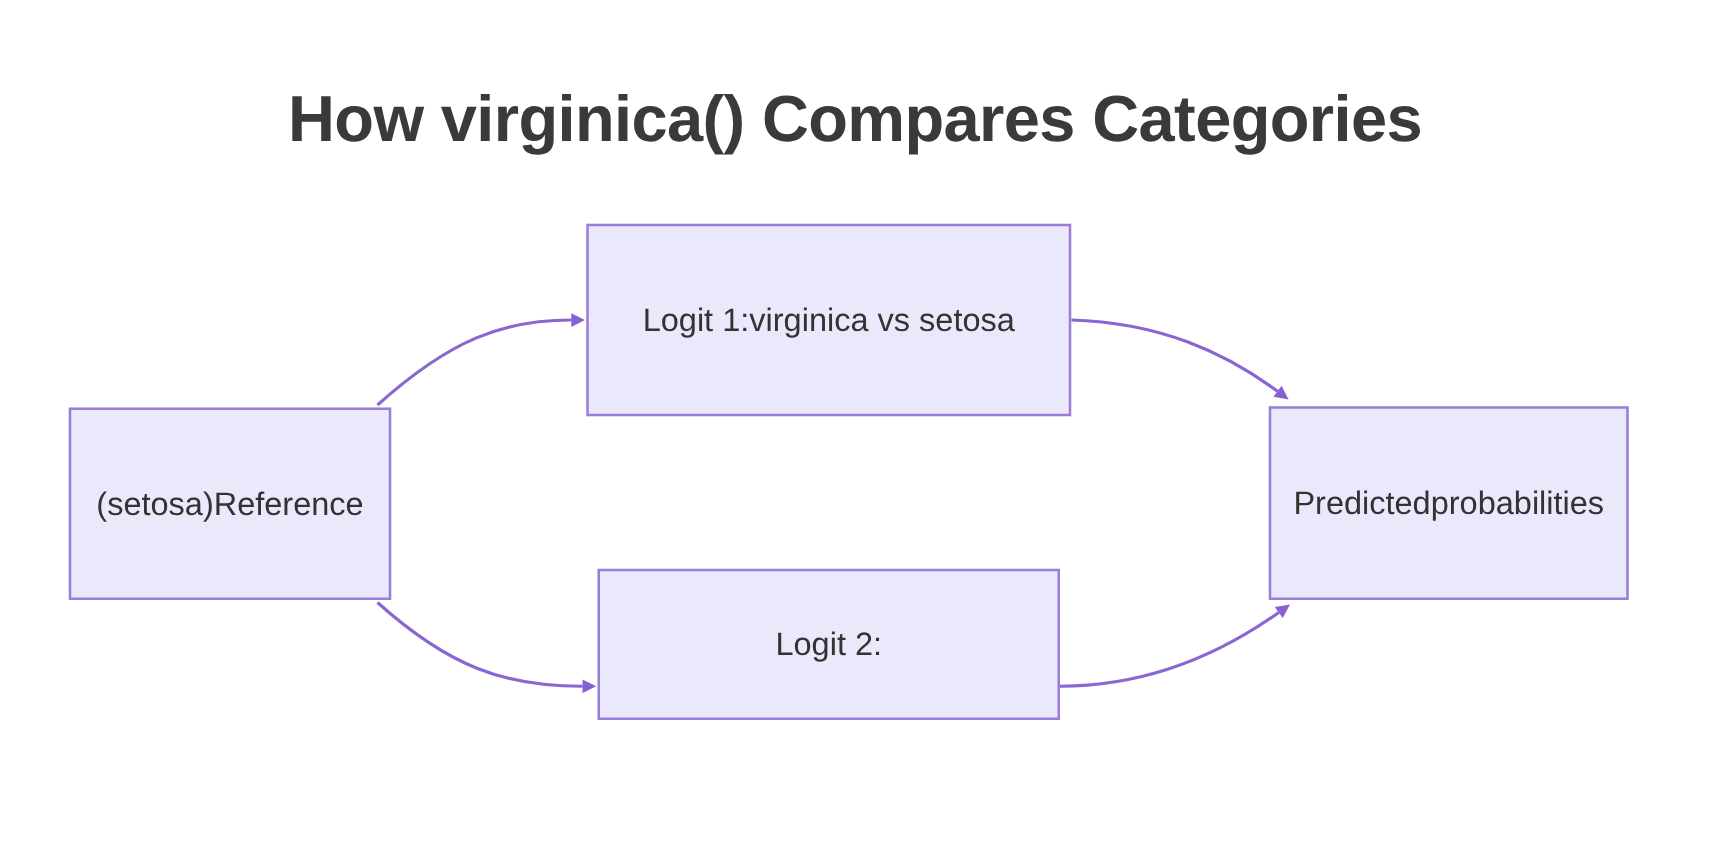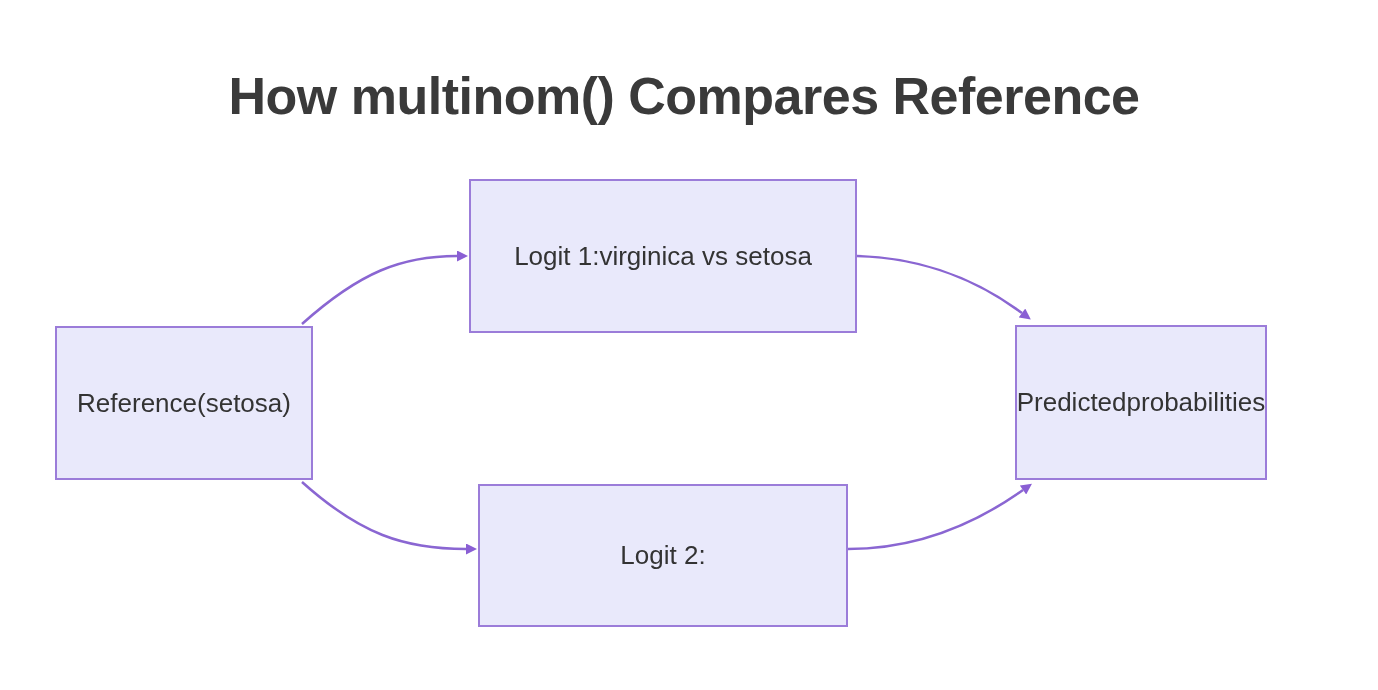--- a/index.html
+++ b/index.html
@@ -68,7 +68,7 @@
 
 <div class="canvas">
 
-  <h1 class="diagram-title">How multinom() Compares Reference</h1>
+  <h1 class="diagram-title">How virginica() Compares Categories</h1>
 
   <svg class="edges-layer" width="1378" height="690" viewBox="0 0 1378 690" aria-hidden="true">
     <defs>

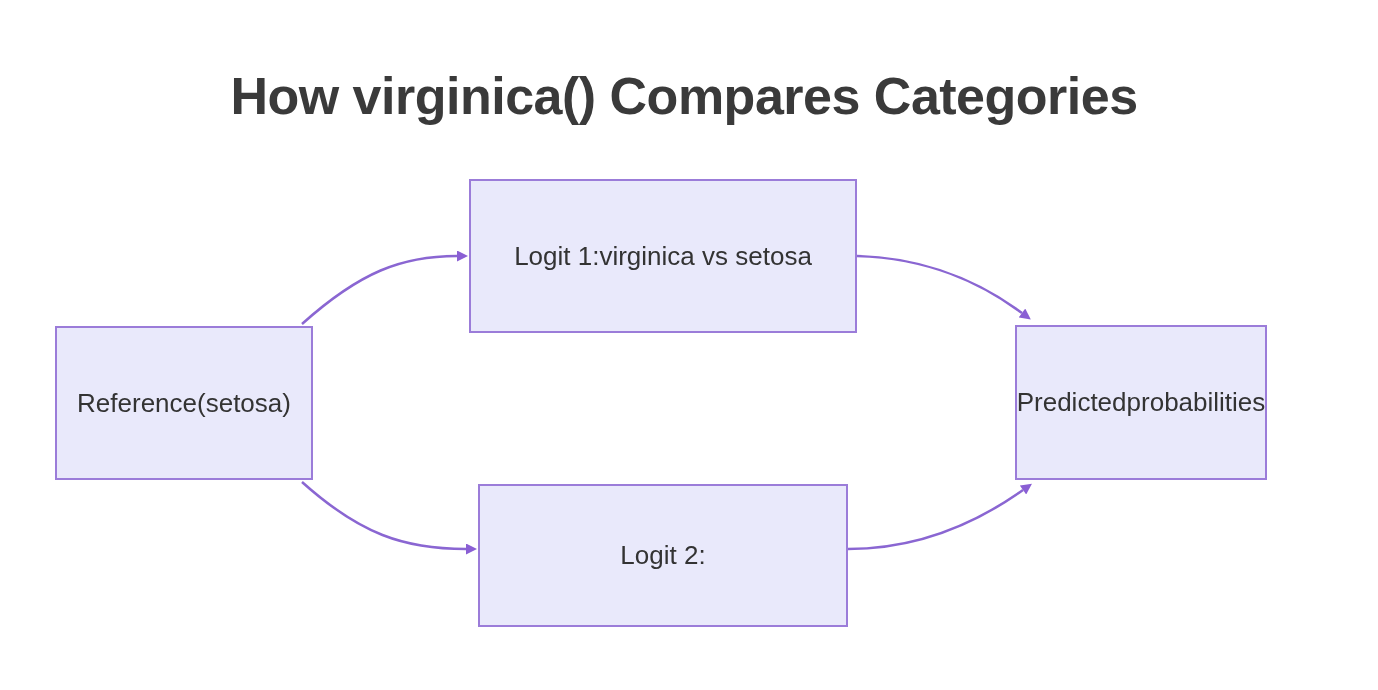--- a/index.html
+++ b/index.html
@@ -83,8 +83,8 @@
   </svg>
 
   <div class="node node-reference">
+    <span>(setosa)</span>
     <span>Reference</span>
-    <span>(setosa)</span>
   </div>
 
   <div class="node node-logit1">

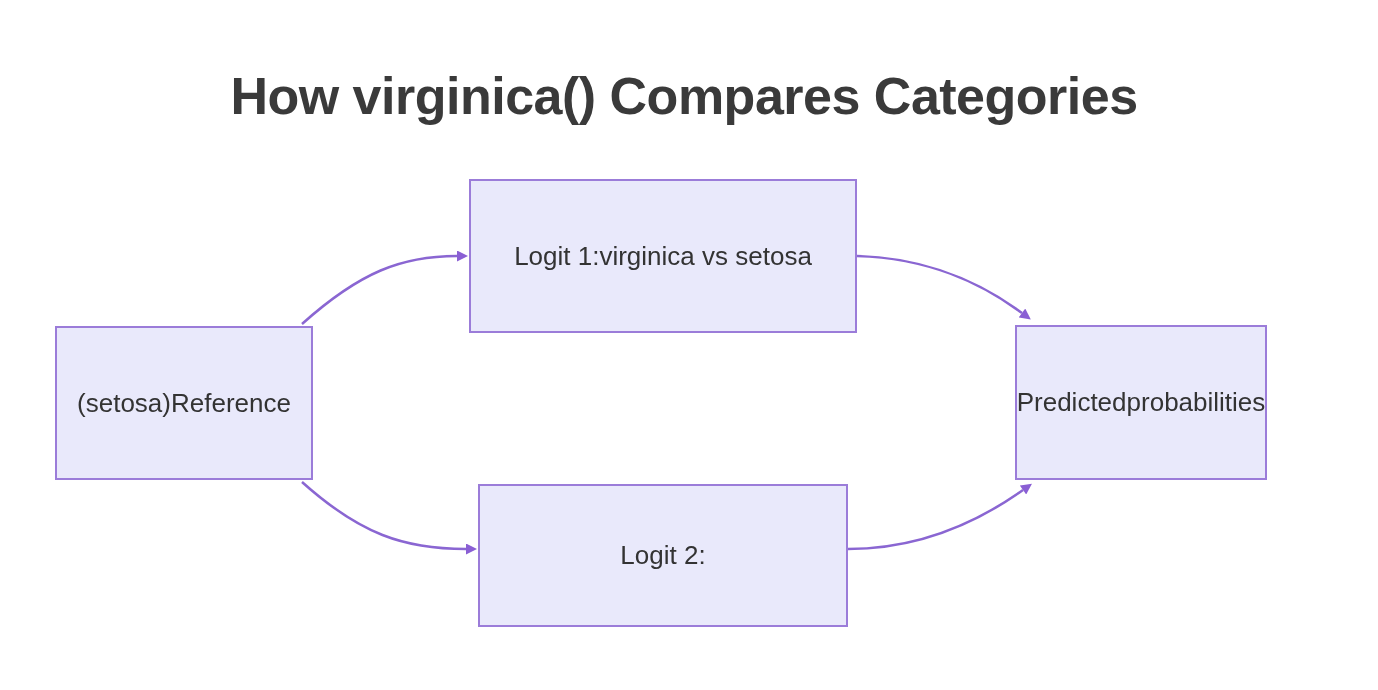--- a/index.html
+++ b/index.html
@@ -61,7 +61,7 @@
   .node-reference  { left: 55px;   top: 326px; width: 258px; height: 154px; }
   .node-logit1     { left: 469px;  top: 179px; width: 388px; height: 154px; }
   .node-logit2     { left: 478px;  top: 484px; width: 370px; height: 143px; }
-  .node-predicted  { left: 1015px; top: 325px; width: 252px; height: 155px; }
+  .node-predicted  { left: 1015px; top: 325px; width: 288px; height: 155px; }
 </style>
 </head>
 <body>

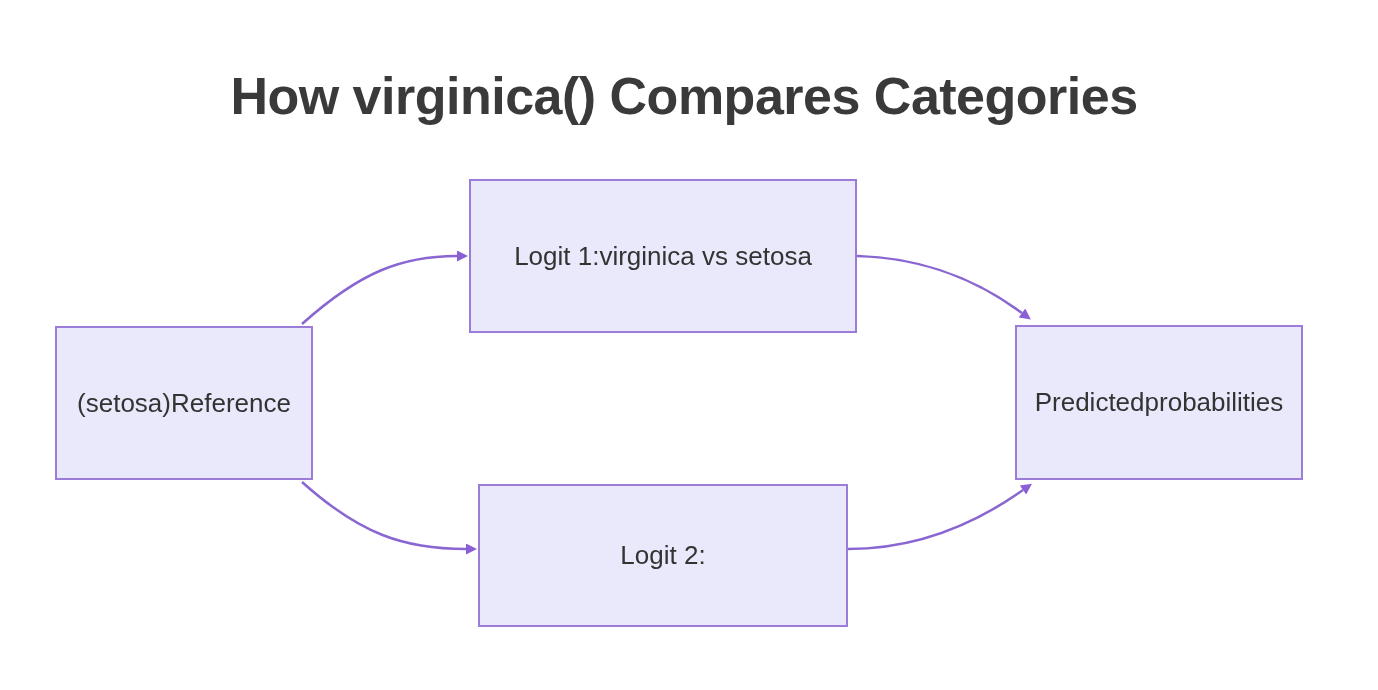--- a/index.html
+++ b/index.html
@@ -60,7 +60,7 @@
   }
   .node-reference  { left: 55px;   top: 326px; width: 258px; height: 154px; }
   .node-logit1     { left: 469px;  top: 179px; width: 388px; height: 154px; }
-  .node-logit2     { left: 478px;  top: 484px; width: 370px; height: 143px; }
+  .node-logit2     { left: 478px;  top: 455px; width: 370px; height: 121px; }
   .node-predicted  { left: 1015px; top: 325px; width: 288px; height: 155px; }
 </style>
 </head>

